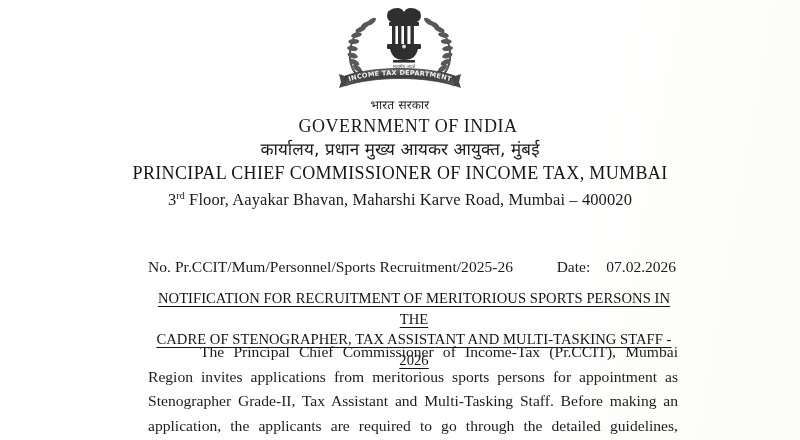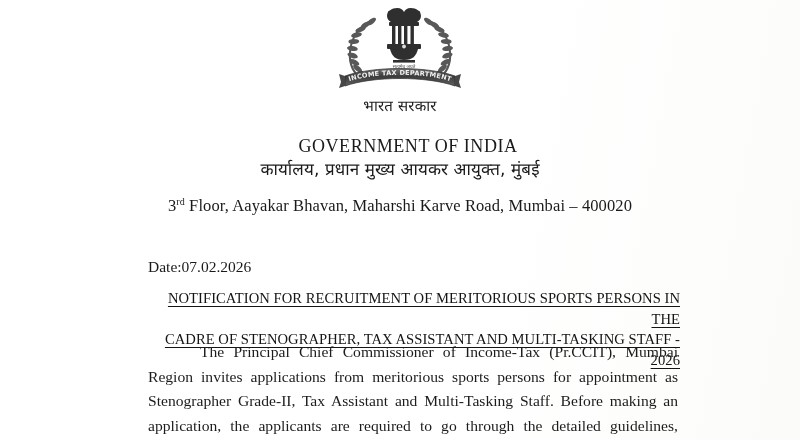--- a/index.html
+++ b/index.html
@@ -61,10 +61,10 @@
   }
   .hdr-hi {
     font-family: "DejaVu Sans", sans-serif;
-    font-size: 15px;
+    font-size: 12px;
     letter-spacing: 0.2px;
     color: #1d1d1d;
-    margin-bottom: 23px;
+    margin-bottom: 6px;
   }
   .hdr-hi2 {
     font-family: "DejaVu Sans", sans-serif;

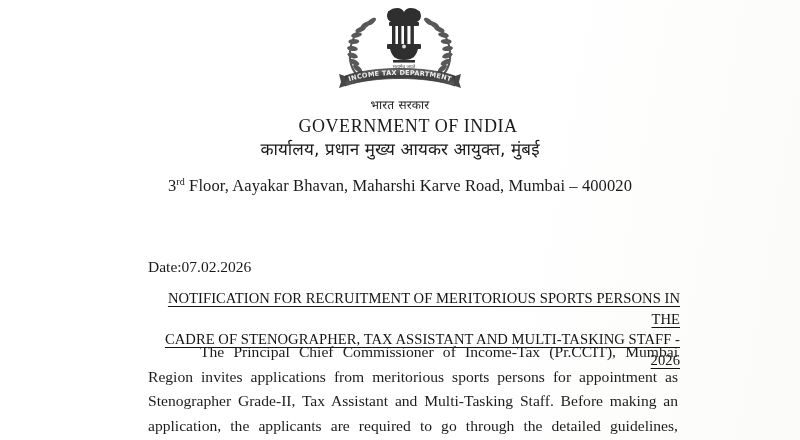--- a/index.html
+++ b/index.html
@@ -248,6 +248,7 @@
     <div class="hdr-hi">भारत सरकार</div>
     <div class="hdr-en">GOVERNMENT OF INDIA</div>
     <div class="hdr-hi2">कार्यालय, प्रधान मुख्य आयकर आयुक्त, मुंबई</div>
+    <div class="hdr-pccit">PRINCIPAL CHIEF COMMISSIONER OF INCOME TAX, MUMBAI</div>
     <div class="hdr-addr"><span>3</span><sup>rd</sup><span> Floor, Aayakar Bhavan, Maharshi Karve Road, Mumbai – 400020</span></div>
   </div>
 

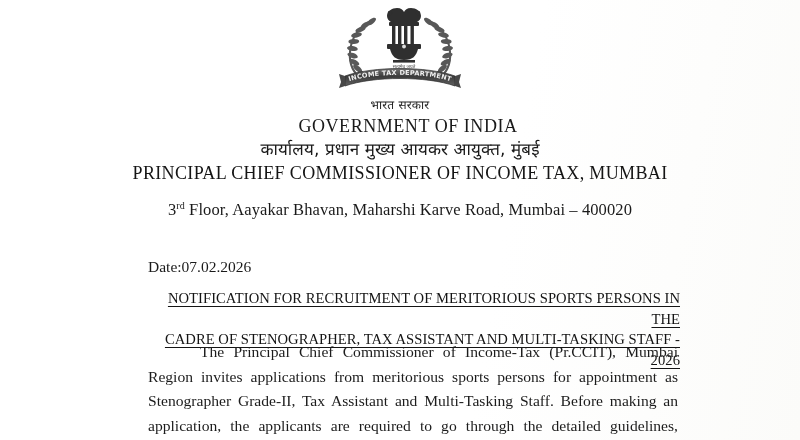--- a/index.html
+++ b/index.html
@@ -95,7 +95,7 @@
   .hdr-addr {
     font-size: 16.5px;
     letter-spacing: 0.1px;
-    margin-top: 20px;
+    margin-top: 10px;
     color: #1a1a1a;
   }
   .hdr-addr sup {

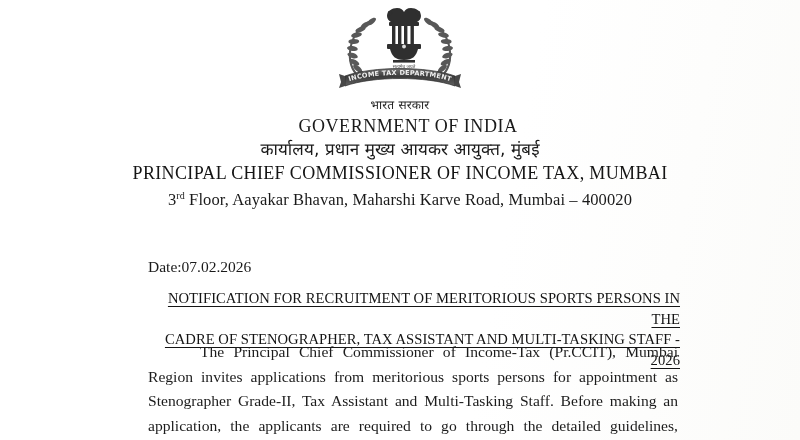--- a/index.html
+++ b/index.html
@@ -253,6 +253,7 @@
   </div>
 
   <div class="refrow">
+    <div class="refno">No. Pr.CCIT/Mum/Personnel/Sports Recruitment/2025-26</div>
     <div class="dategrp">
       <span>Date:</span>
       <span>07.02.2026</span>

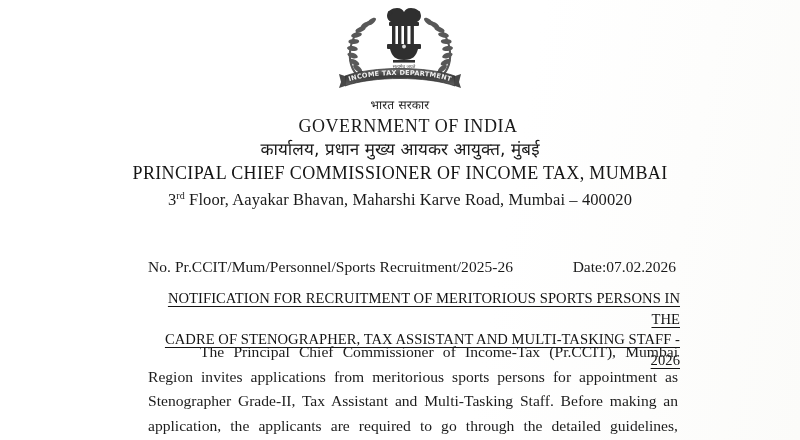--- a/index.html
+++ b/index.html
@@ -120,6 +120,7 @@
   .dategrp {
     display: flex;
     align-items: baseline;
+    gap: 16px;
     white-space: nowrap;
     padding-right: 2px;
   }

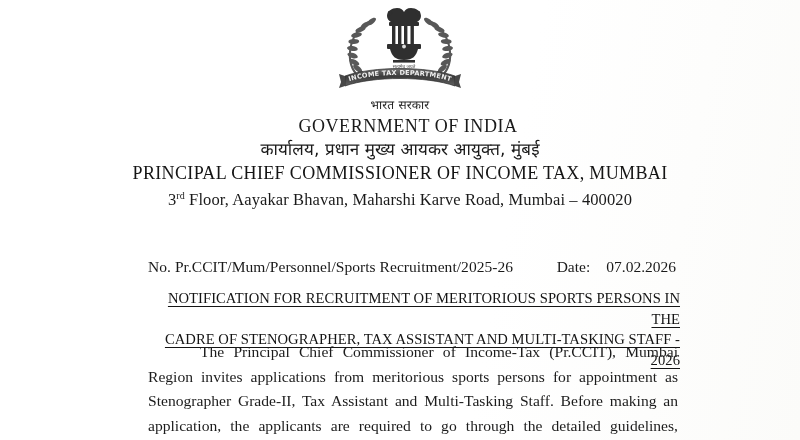--- a/index.html
+++ b/index.html
@@ -131,7 +131,7 @@
     top: 288px;
     left: 148px;
     width: 532px;
-    text-align: right;
+    text-align: center;
     font-size: 14.6px;
     letter-spacing: 0.05px;
     line-height: 1.42;

